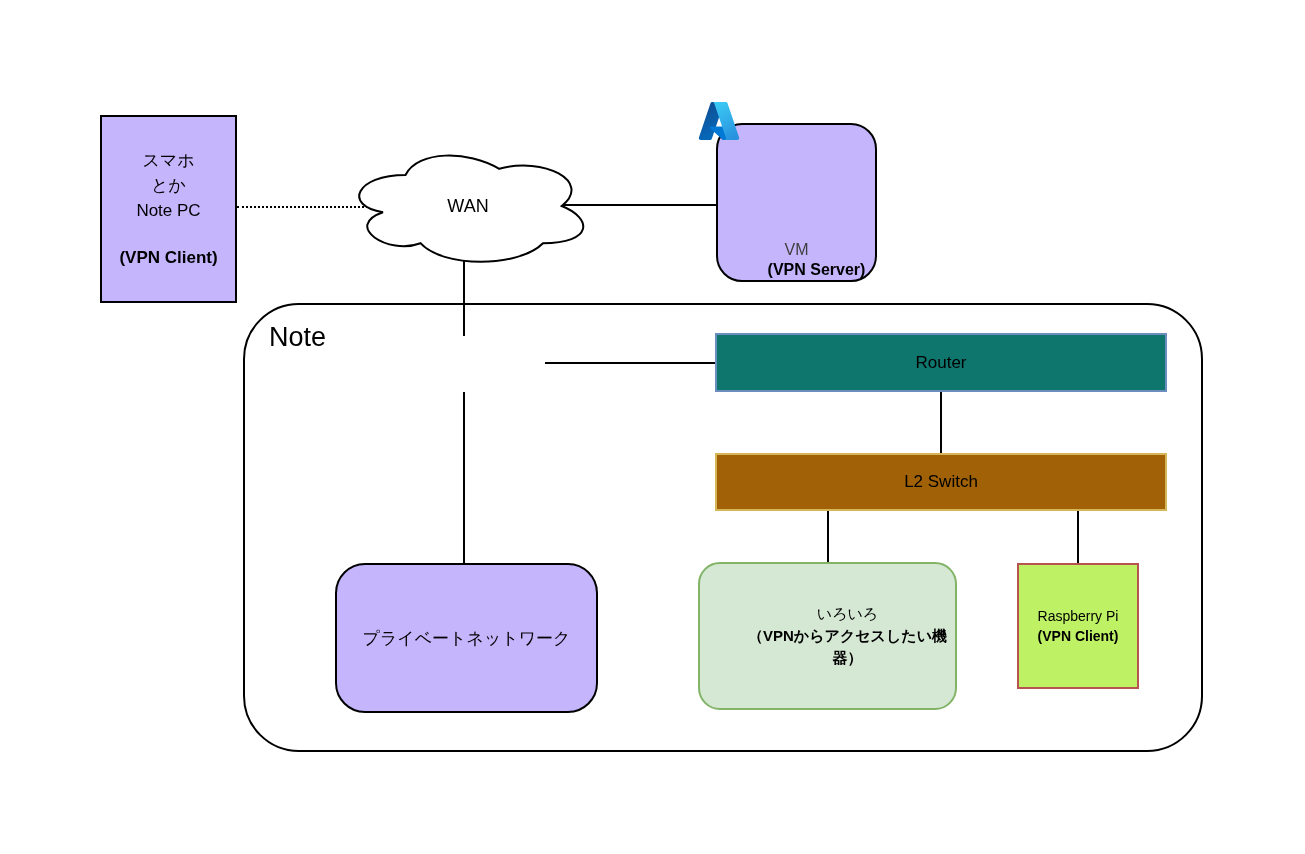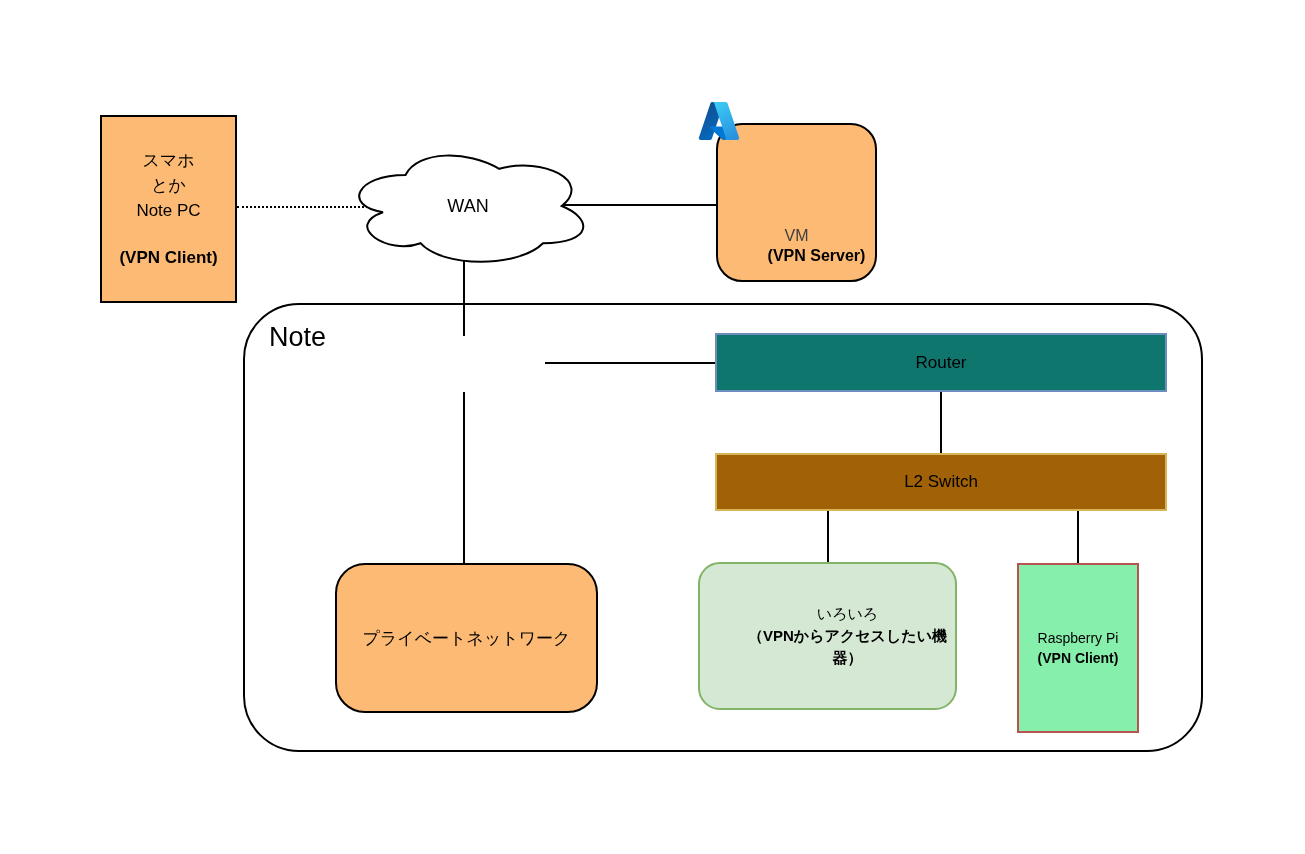--- a/index.html
+++ b/index.html
@@ -14,7 +14,7 @@
 
   
   .node{position:absolute;box-sizing:border-box;display:flex;flex-direction:column;
-        align-items:center;justify-content:center;text-align:center;z-index:2;background:#fdba74;}
+        align-items:center;justify-content:center;text-align:center;z-index:2;background:#c4b5fd;}
   .node .ln{display:block;}
 
   

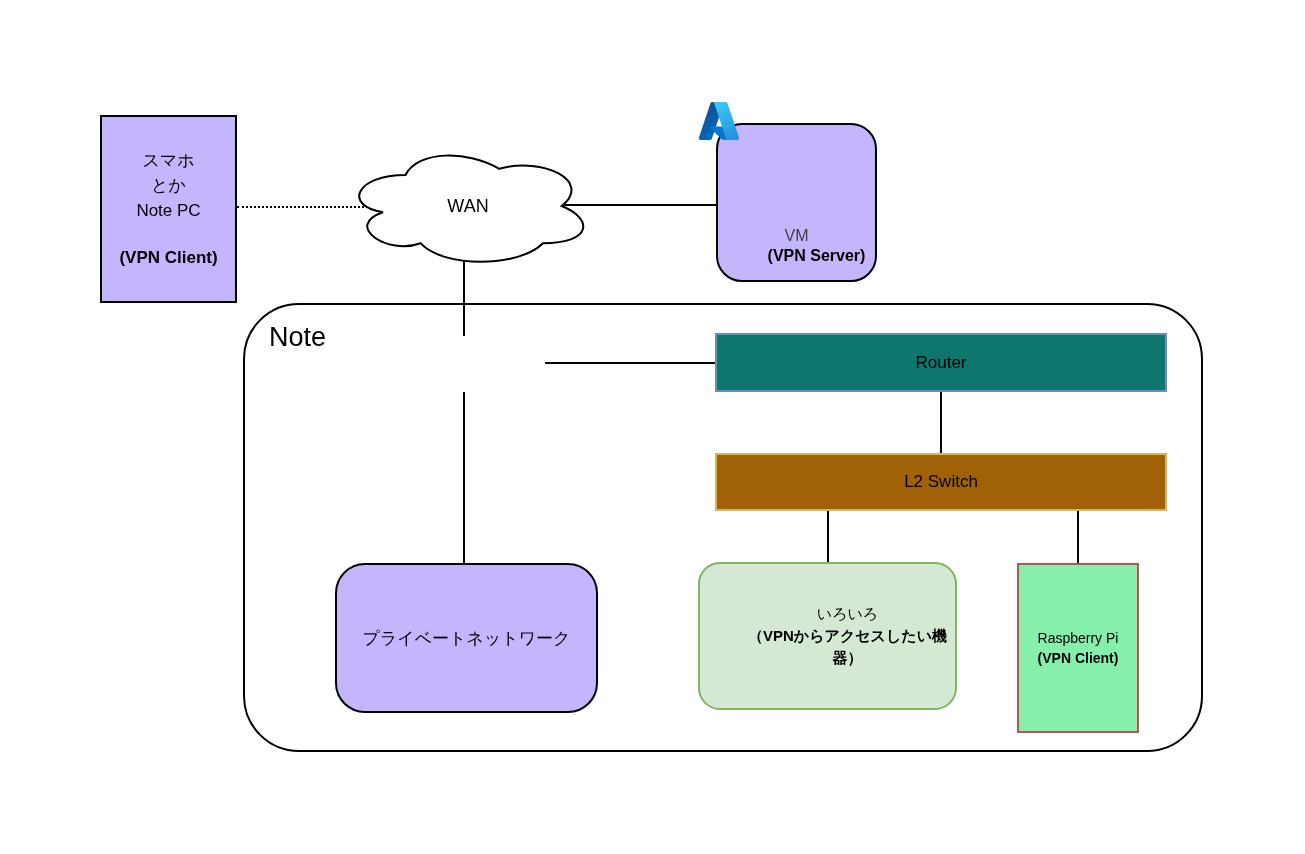--- a/index.html
+++ b/index.html
@@ -27,7 +27,7 @@
                display:flex;align-items:center;justify-content:center;font-size:18px;z-index:3;}
 
   .vm-node{left:716px;top:123px;width:161px;height:159px;border:2px solid #000;border-radius:26px;
-           justify-content:flex-end;padding-bottom:14px;font-size:16px;line-height:20px;}
+           justify-content:flex-end;font-size:16px;line-height:20px;}
   .vm-node .vm-label{color:#404040;}
   .vm-node .role{font-weight:bold;color:#000;margin-left:40px;}
   .azure-logo{position:absolute;left:697px;top:99px;width:44px;height:44px;z-index:3;}

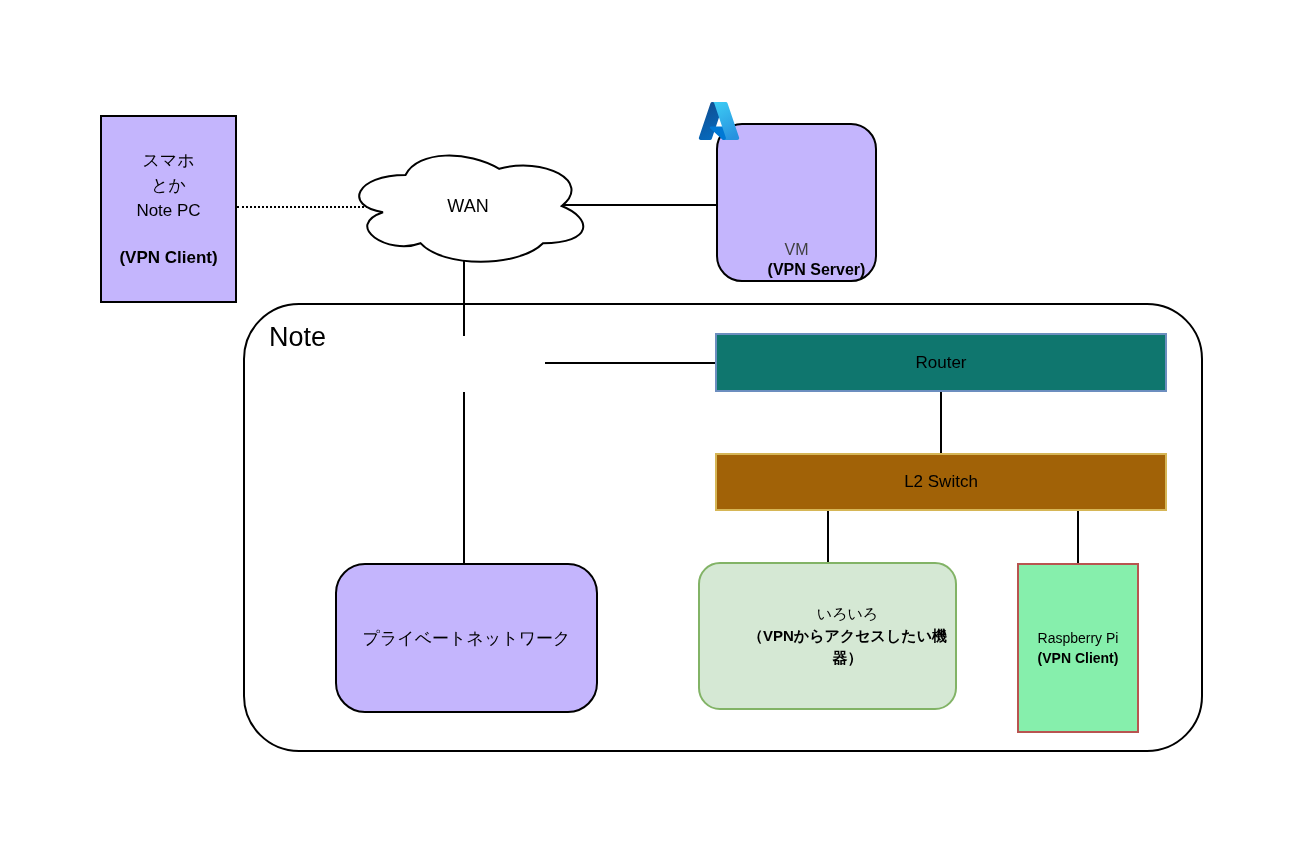--- a/index.html
+++ b/index.html
@@ -50,8 +50,8 @@
                background:#d5e8d4;border:2px solid #82b366;font-size:15px;line-height:22px;padding-left:40px;}
   .devices-box .role{font-weight:bold;}
 
-  .rpi-box{left:1017px;top:563px;width:122px;height:170px;
-           background:#86efac;border:2px solid #b85450;font-size:14px;line-height:20px;}
+  .rpi-box{left:1017px;top:563px;width:122px;height:126px;
+           background:#bef264;border:2px solid #b85450;font-size:14px;line-height:20px;}
   .rpi-box .role{font-weight:bold;}
 </style>
 </head>

